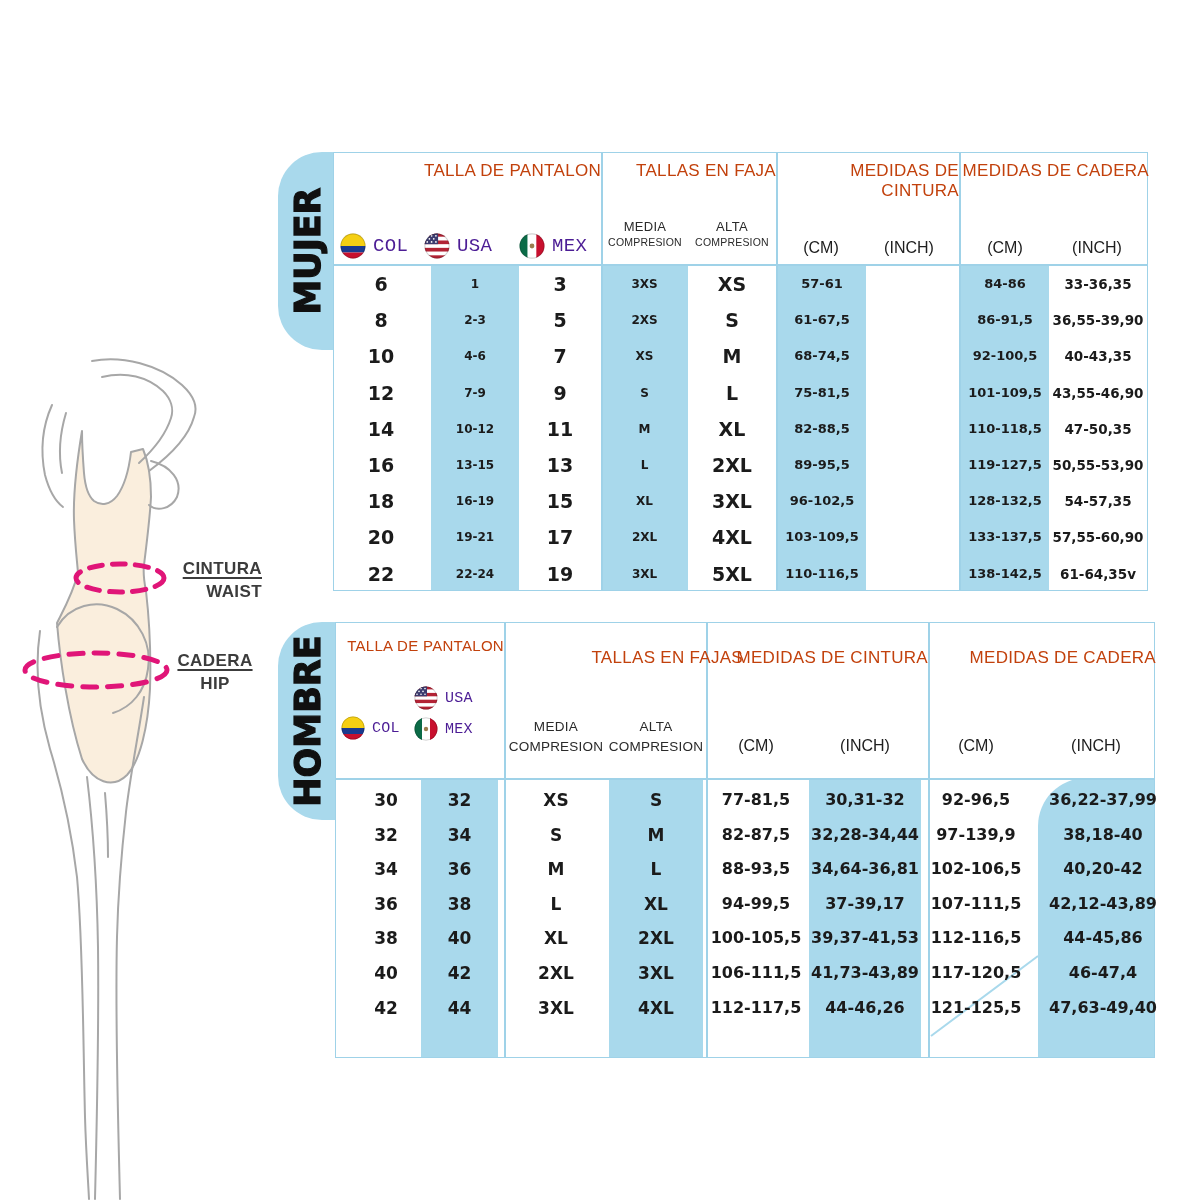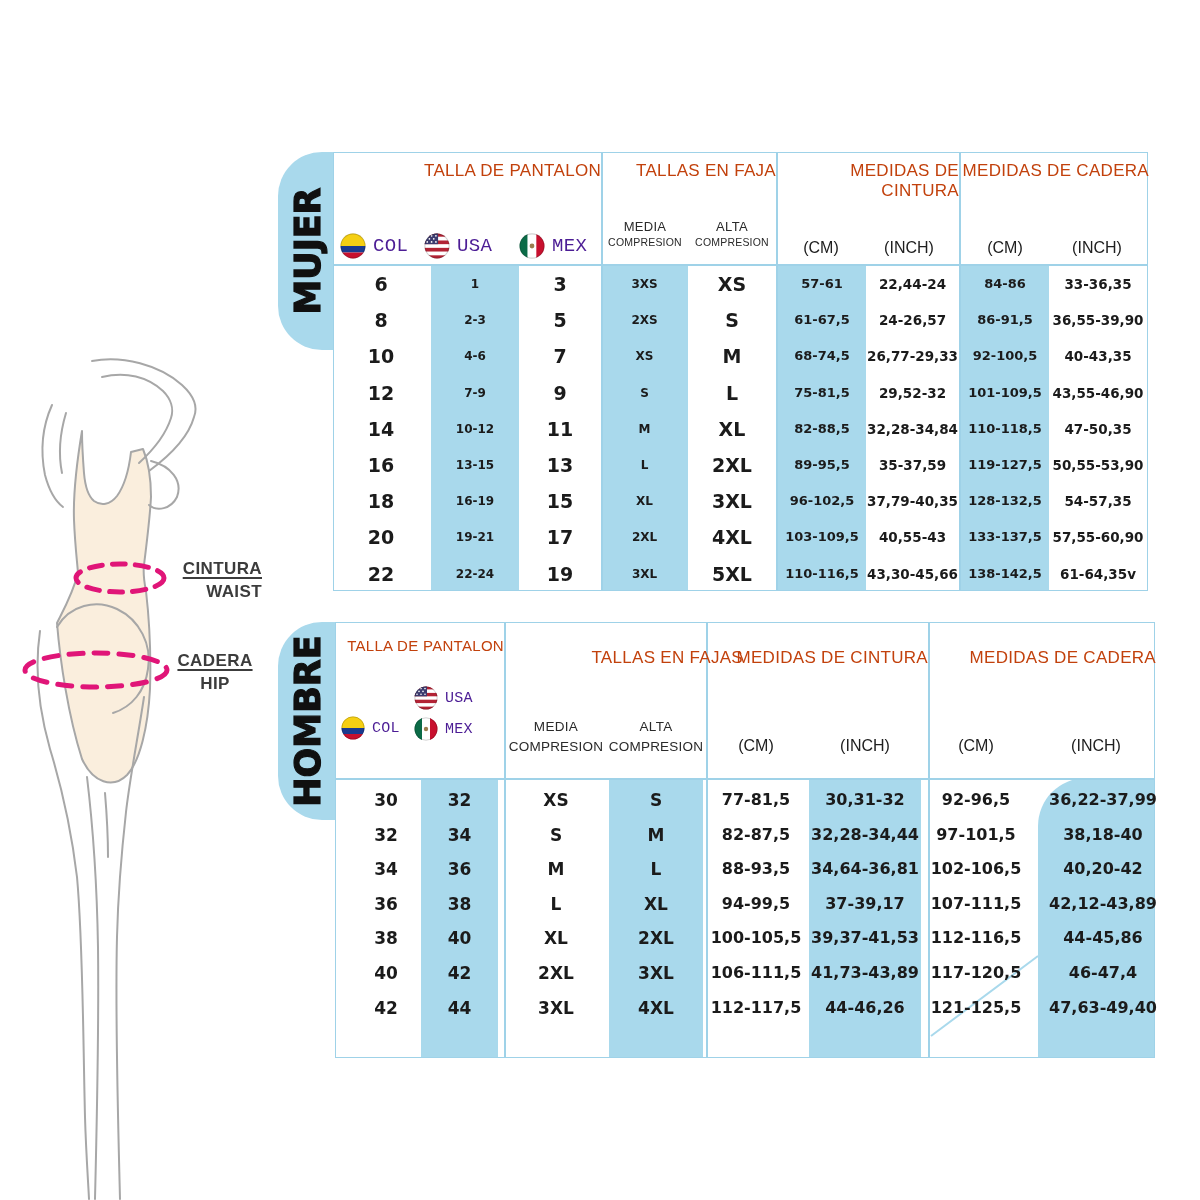--- a/index.html
+++ b/index.html
@@ -268,17 +268,6 @@
       <span>103-109,5</span>
       <span>110-116,5</span>
     </div>
-    <div class="colblk fs14" style="left:532px; width:93px;">
-      <span>22,44-24</span>
-      <span>24-26,57</span>
-      <span>26,77-29,33</span>
-      <span>29,52-32</span>
-      <span>32,28-34,84</span>
-      <span>35-37,59</span>
-      <span>37,79-40,35</span>
-      <span>40,55-43</span>
-      <span>43,30-45,66</span>
-    </div>
     <div class="colblk fs13" style="left:627px; width:88px;">
       <span>84-86</span>
       <span>86-91,5</span>

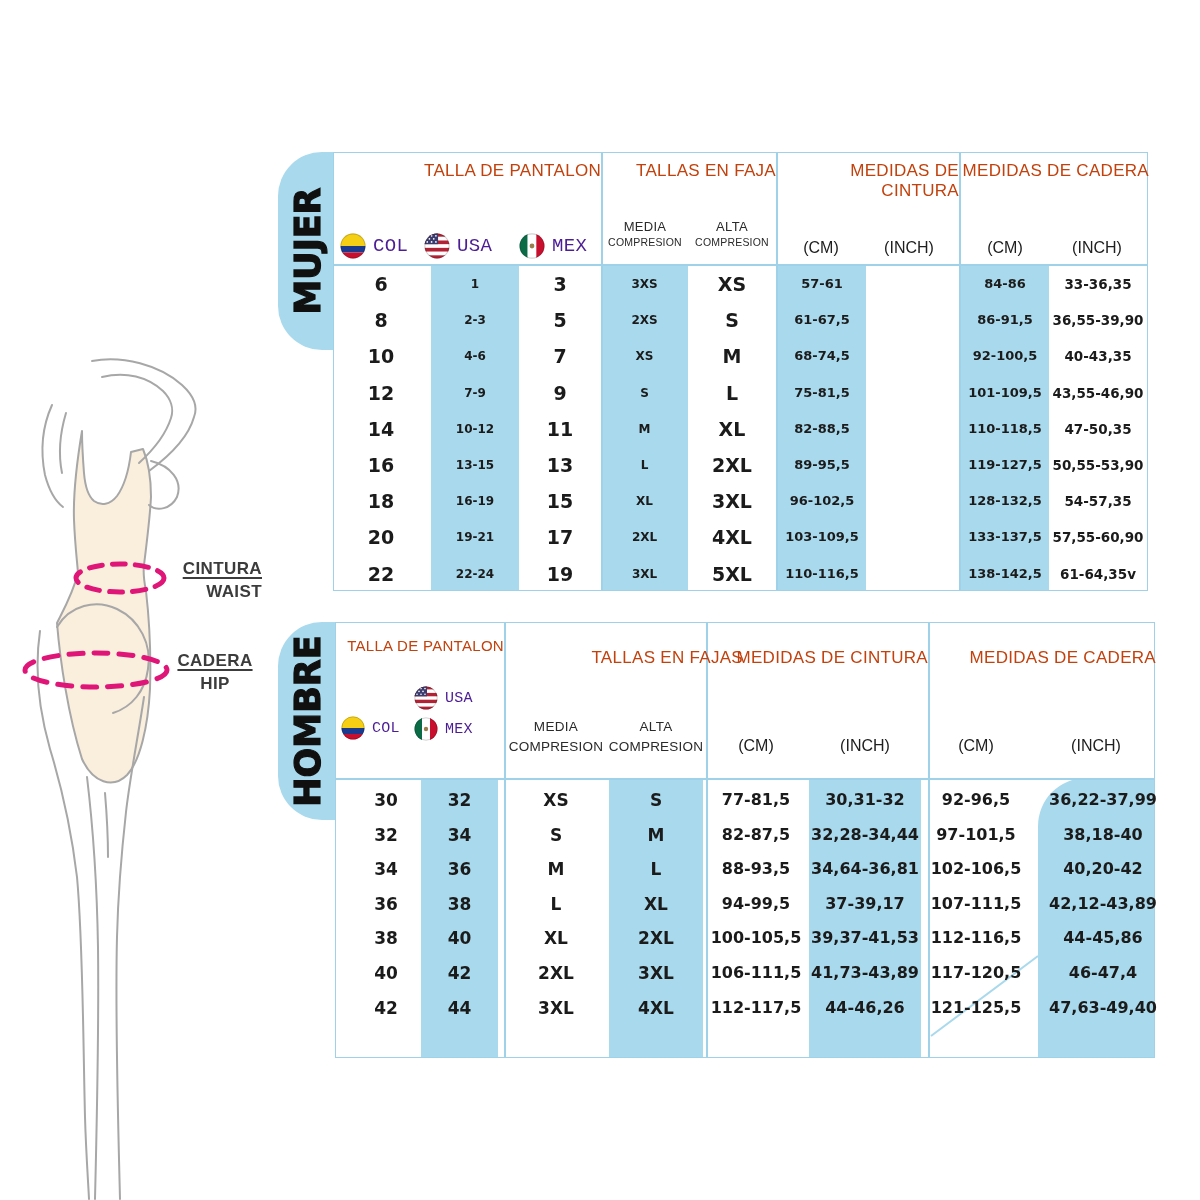--- a/index.html
+++ b/index.html
@@ -448,7 +448,7 @@
     </div>
     <div class="colblk fs16" style="left:590px; width:100px;">
       <span>92-96,5</span>
-      <span>97-101,5</span>
+      <span>97-139,9</span>
       <span>102-106,5</span>
       <span>107-111,5</span>
       <span>112-116,5</span>

